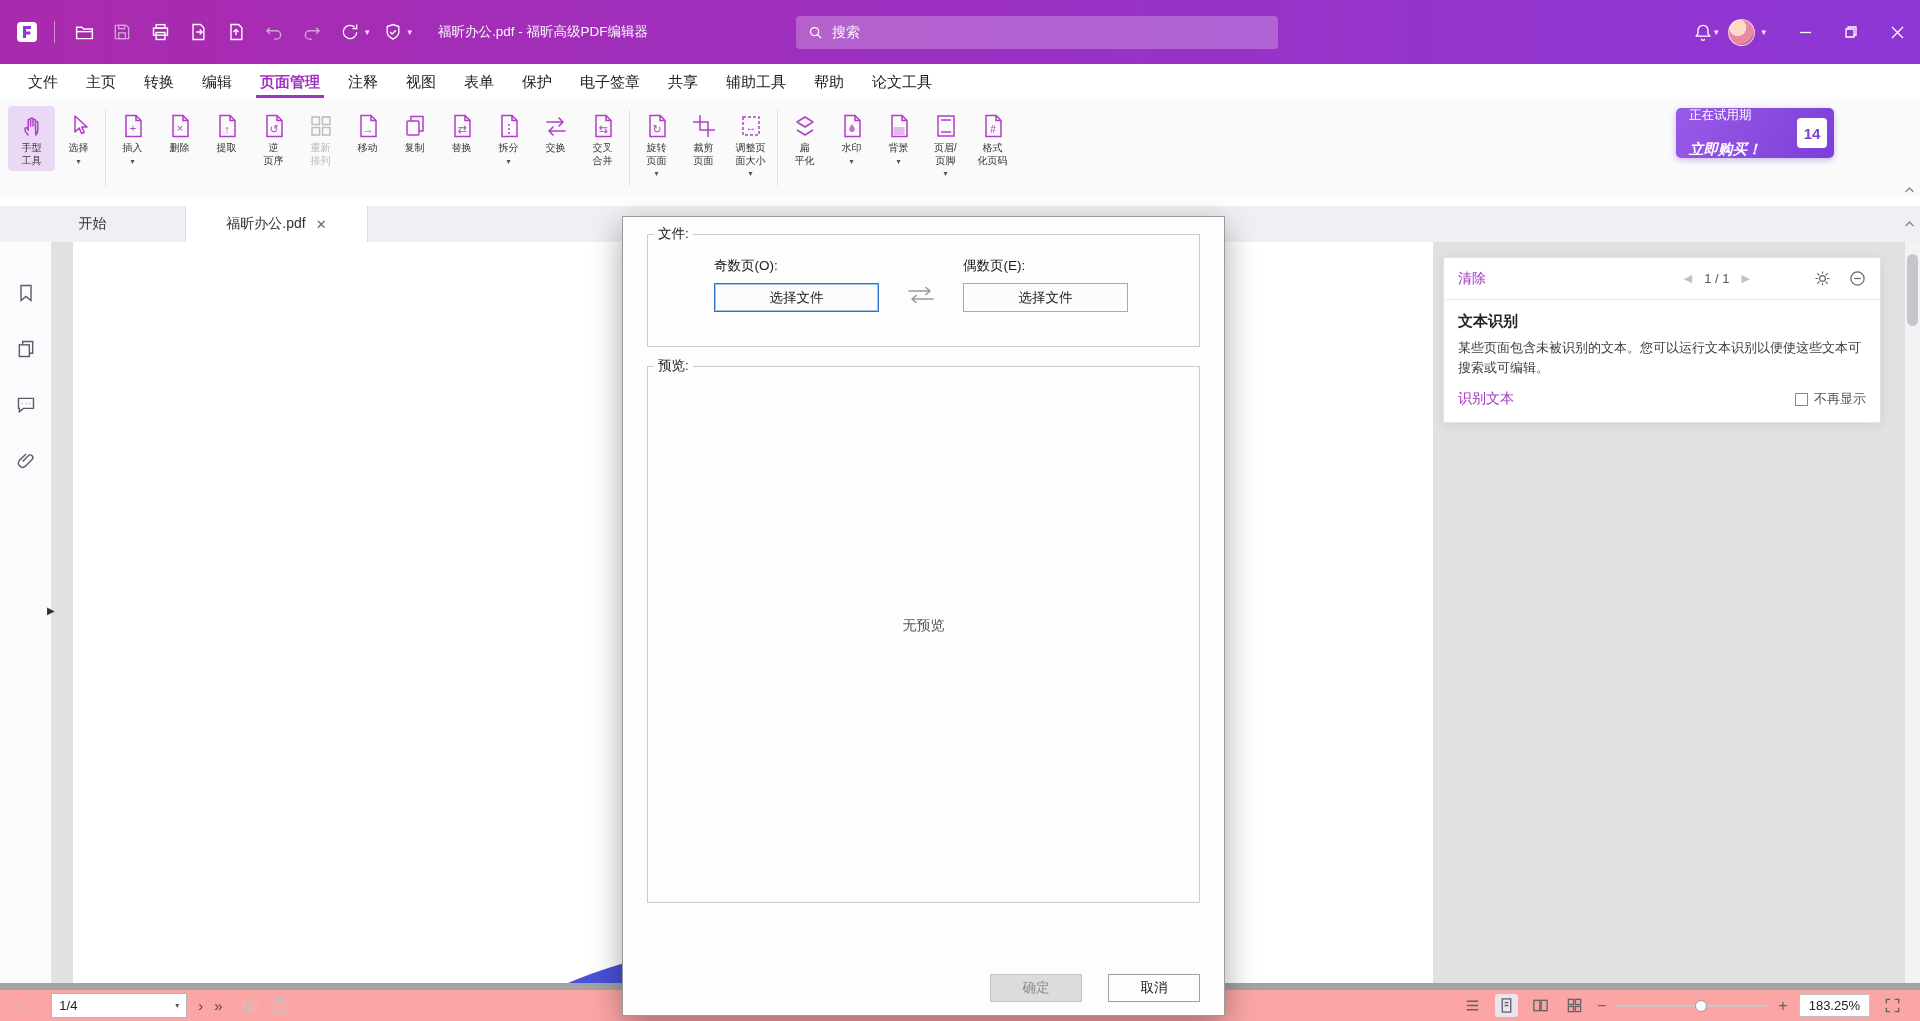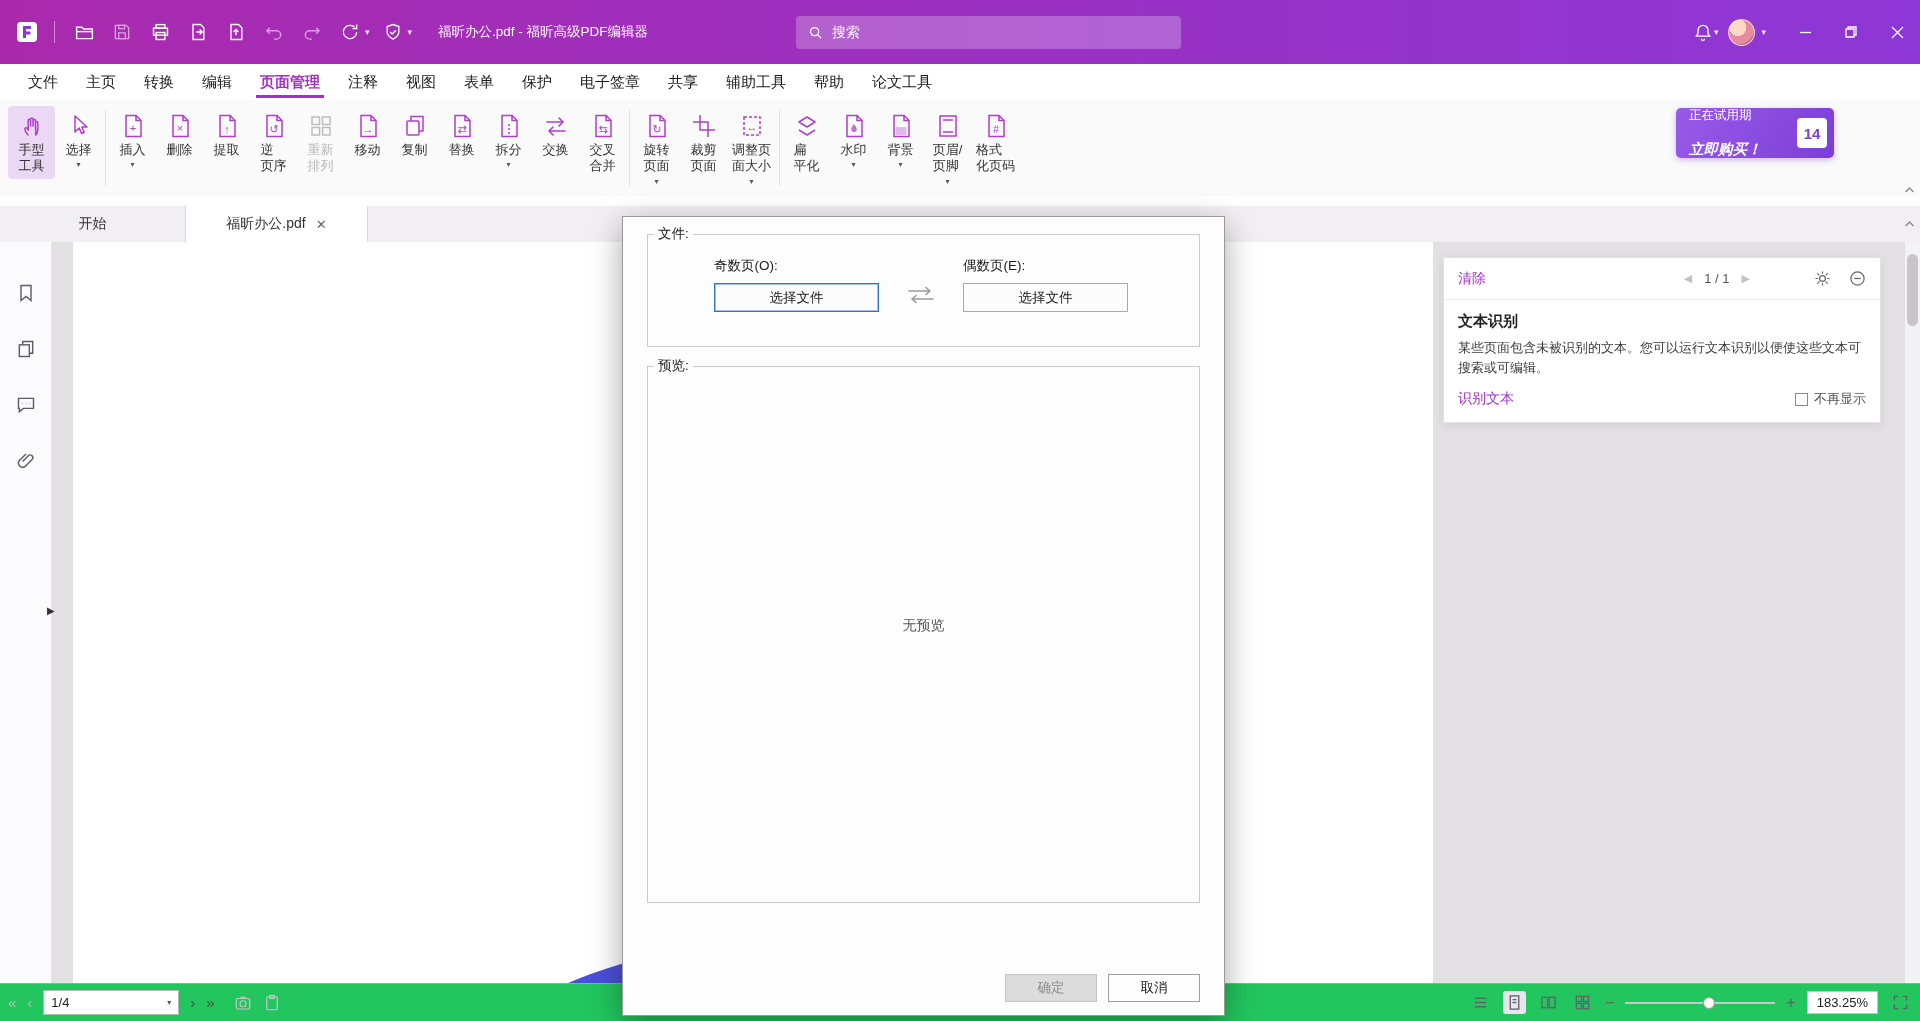--- a/index.html
+++ b/index.html
@@ -19,7 +19,7 @@
   .tb-btn.dim { opacity:.55; }
   .tb-caret { font-size:9px; color:rgba(255,255,255,.9); margin-left:-6px; margin-right:2px; }
   .tb-title { margin-left:20px; font-size:13.5px; color:rgba(255,255,255,.96); white-space:nowrap; }
-  .tb-search { position:absolute; left:796px; top:16px; width:385px; height:33px;
+  .tb-search { position:absolute; left:796px; top:16px; width:482px; height:33px;
     background:rgba(255,255,255,.24); border-radius:4px; display:flex; align-items:center;
     gap:9px; padding:0 12px; cursor:text; }
   .tb-search-text { font-size:14px; color:rgba(255,255,255,.92); }

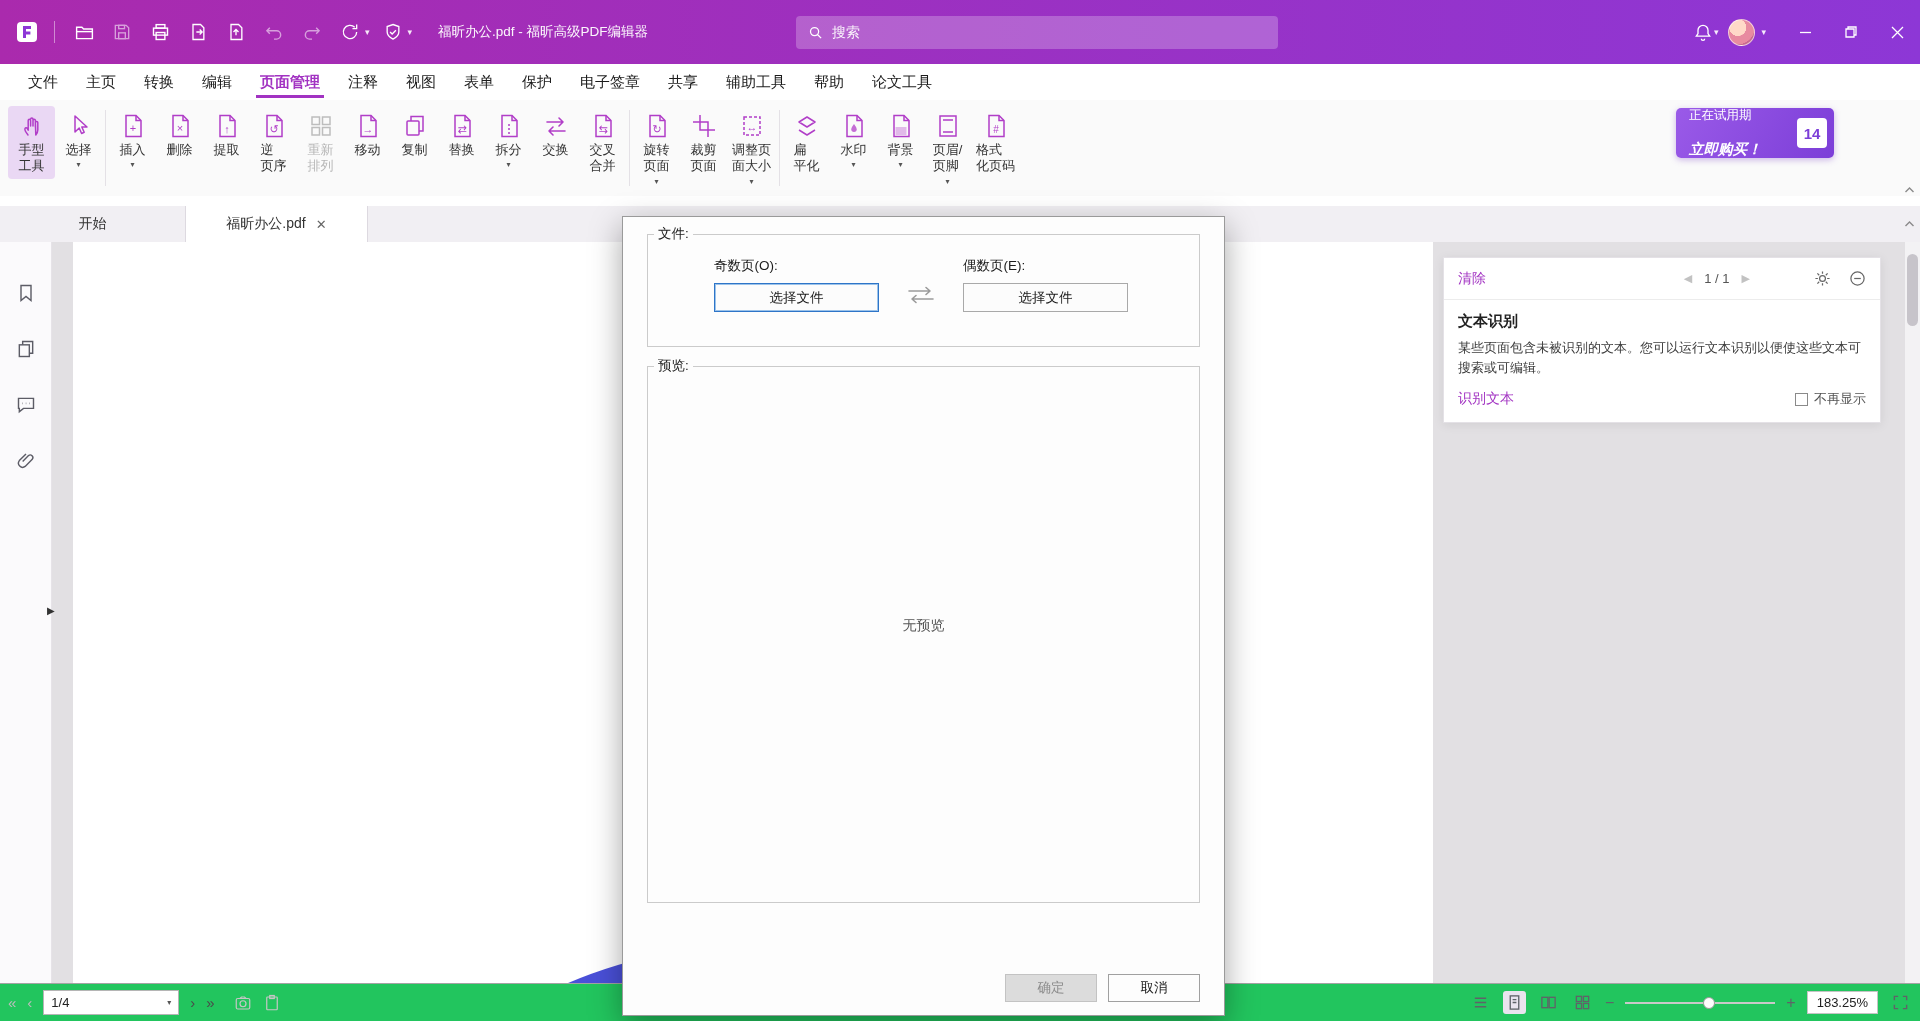--- a/index.html
+++ b/index.html
@@ -49,7 +49,7 @@
   .ric { color:var(--icon-purple,#b13ec8); height:27px; display:flex; align-items:flex-end; }
   .rb.disabled .ric { color:#bdbdbd; }
   .rb.disabled .rlb { color:#b6b6b6; }
-  .rlb { font-size:13px; line-height:1.25; color:#333; white-space:pre-line; }
+  .rlb { font-size:10px; line-height:1.25; color:#333; text-align:center; white-space:pre-line; }
   .rcaret { font-size:8px; color:#555; line-height:1; }
   .rsep { width:1px; height:76px; background:#e4e1e6; margin:4px 3px 0; }
   .trial { position:absolute; right:86px; top:8px; width:158px; height:50px; border-radius:5px;

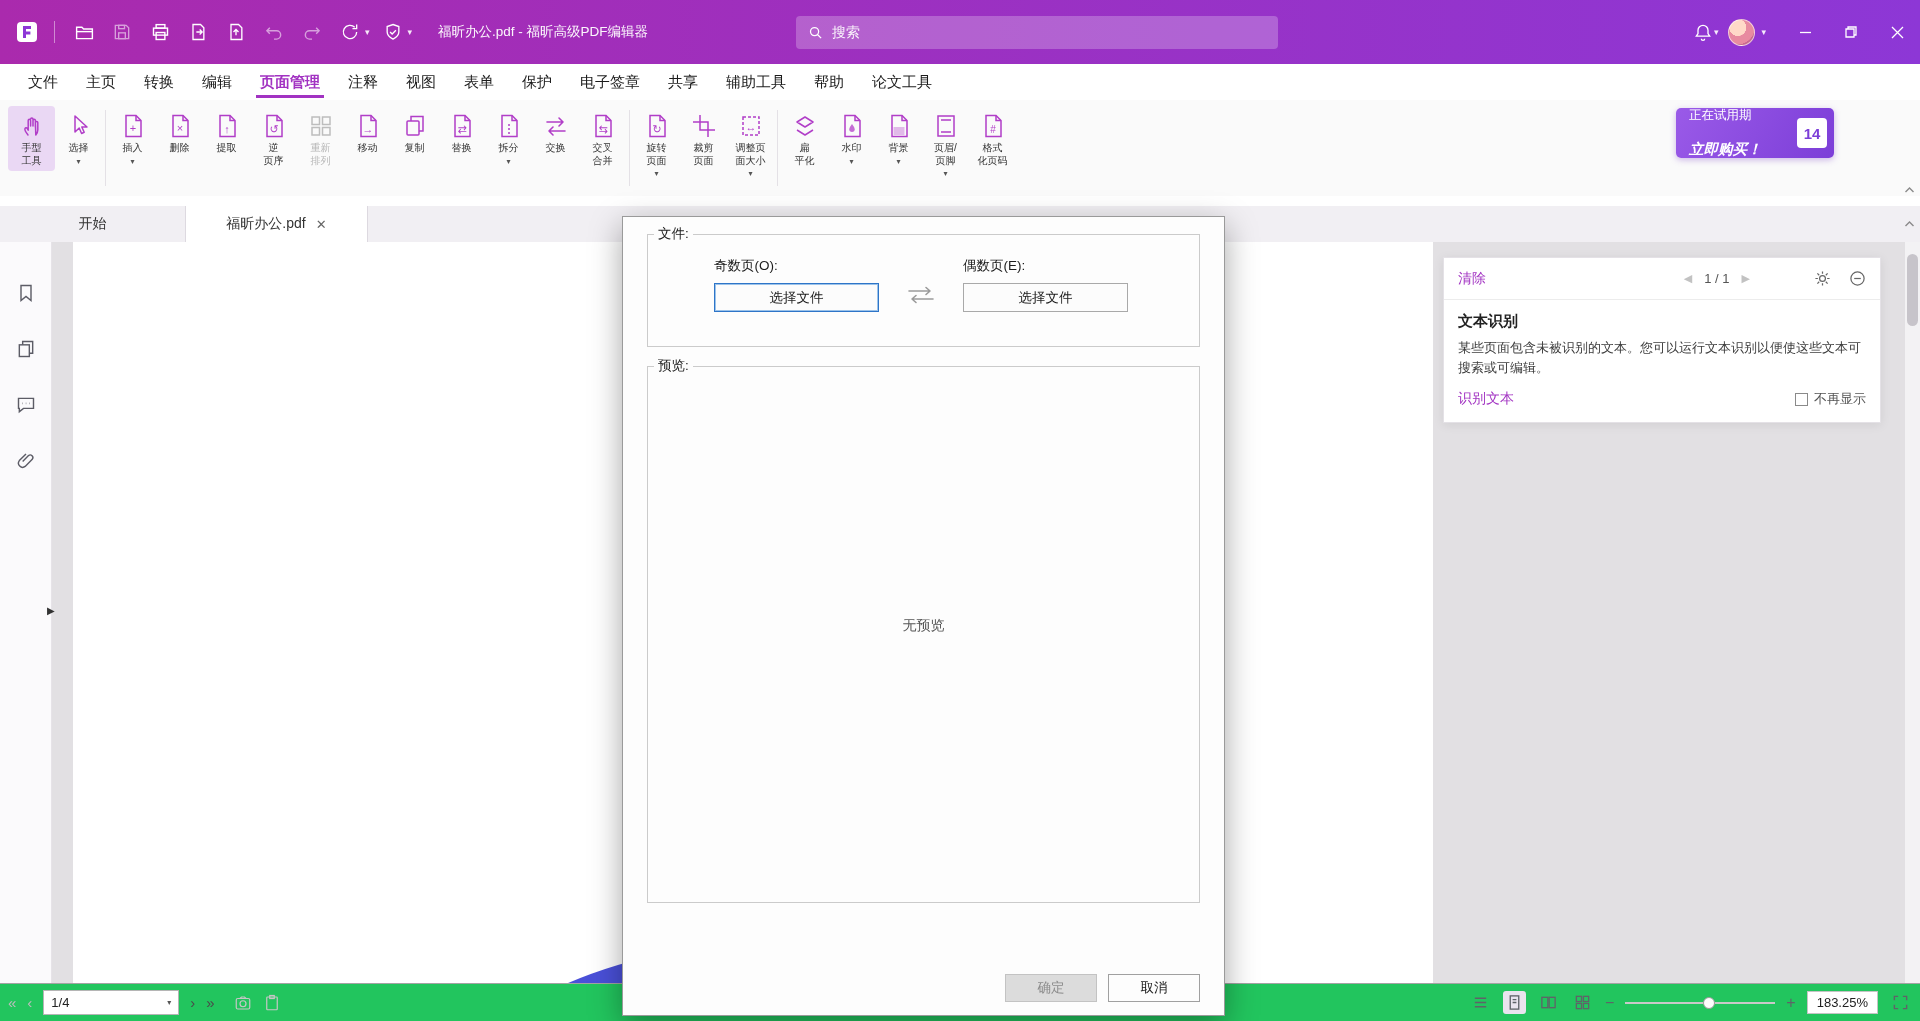--- a/index.html
+++ b/index.html
@@ -129,7 +129,7 @@
   .preview-fs { margin-top:10px; height:546px; position:relative; }
   .no-preview { position:absolute; left:0; right:0; top:46%; text-align:center;
     font-size:14px; color:#555; }
-  .dlg-footer { position:absolute; right:24px; bottom:13px; display:flex; gap:11px; }
+  .dlg-footer { position:absolute; right:24px; bottom:13px; display:flex; gap:26px; }
   .dlg-btn { width:92px; height:28px; font-size:13.5px; font-family:inherit; cursor:pointer; }
   .dlg-btn.ok { background:#dcdcdc; border:1px solid #c3c3c3; color:#8c8c8c; cursor:default; }
   .dlg-btn.cancel { background:#fdfdfd; border:1px solid #a0a0a0; color:#1c1c1c; }

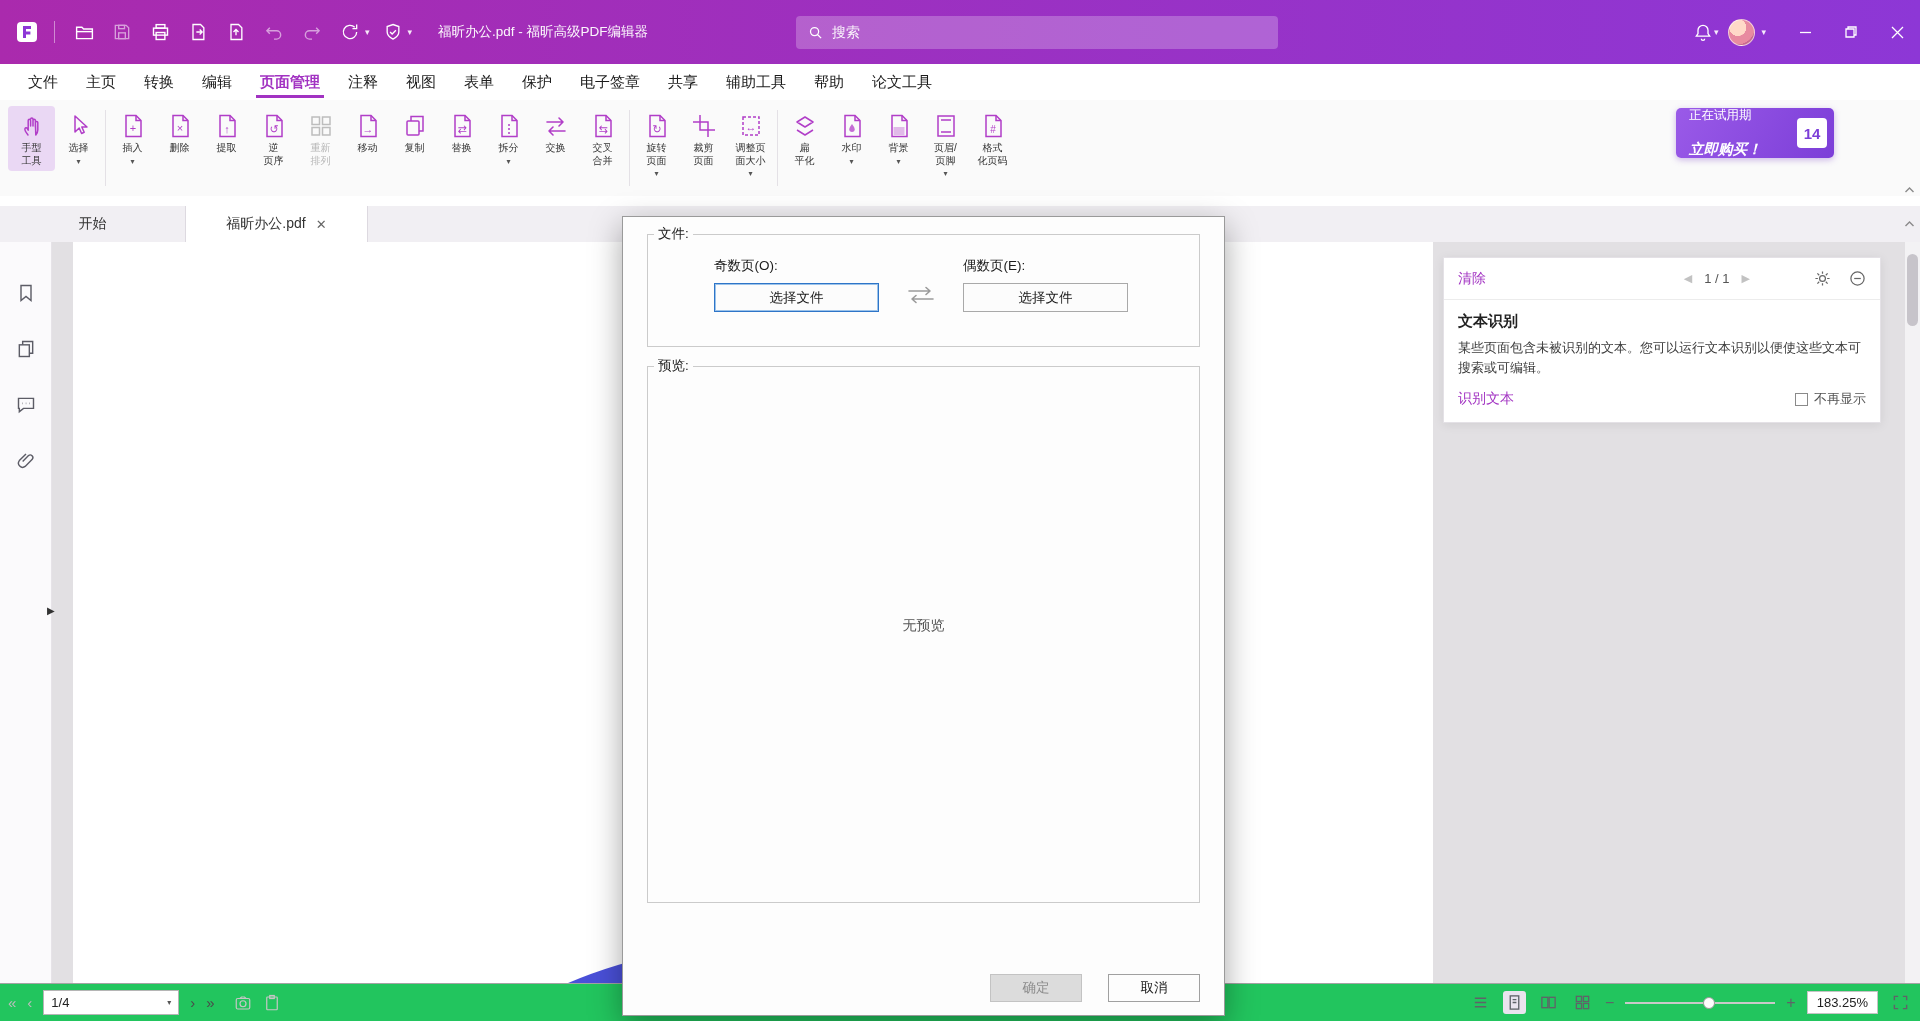--- a/index.html
+++ b/index.html
@@ -135,9 +135,9 @@
   .dlg-btn.cancel { background:#fdfdfd; border:1px solid #a0a0a0; color:#1c1c1c; }
 
   
-  .statusbar { position:absolute; left:0; top:983px; width:1920px; height:38px; background:#22c55e;
-    border-top:1px solid #a3a3a3; display:flex; align-items:center; justify-content:space-between;
-    padding:0 8px; z-index:20; }
+  .statusbar { position:absolute; left:0; top:983px; width:1920px; height:38px; background:#fca5a5;
+    border-top:7px solid #a3a3a3; display:flex; align-items:center; justify-content:space-between;
+    padding:0 16px; z-index:20; }
   .sb-left, .sb-right { display:flex; align-items:center; gap:11px; }
   .pg-arrow { font-size:15px; color:#4a4a4a; cursor:pointer; line-height:1; }
   .pg-arrow.dis { color:#bdbdbd; }

